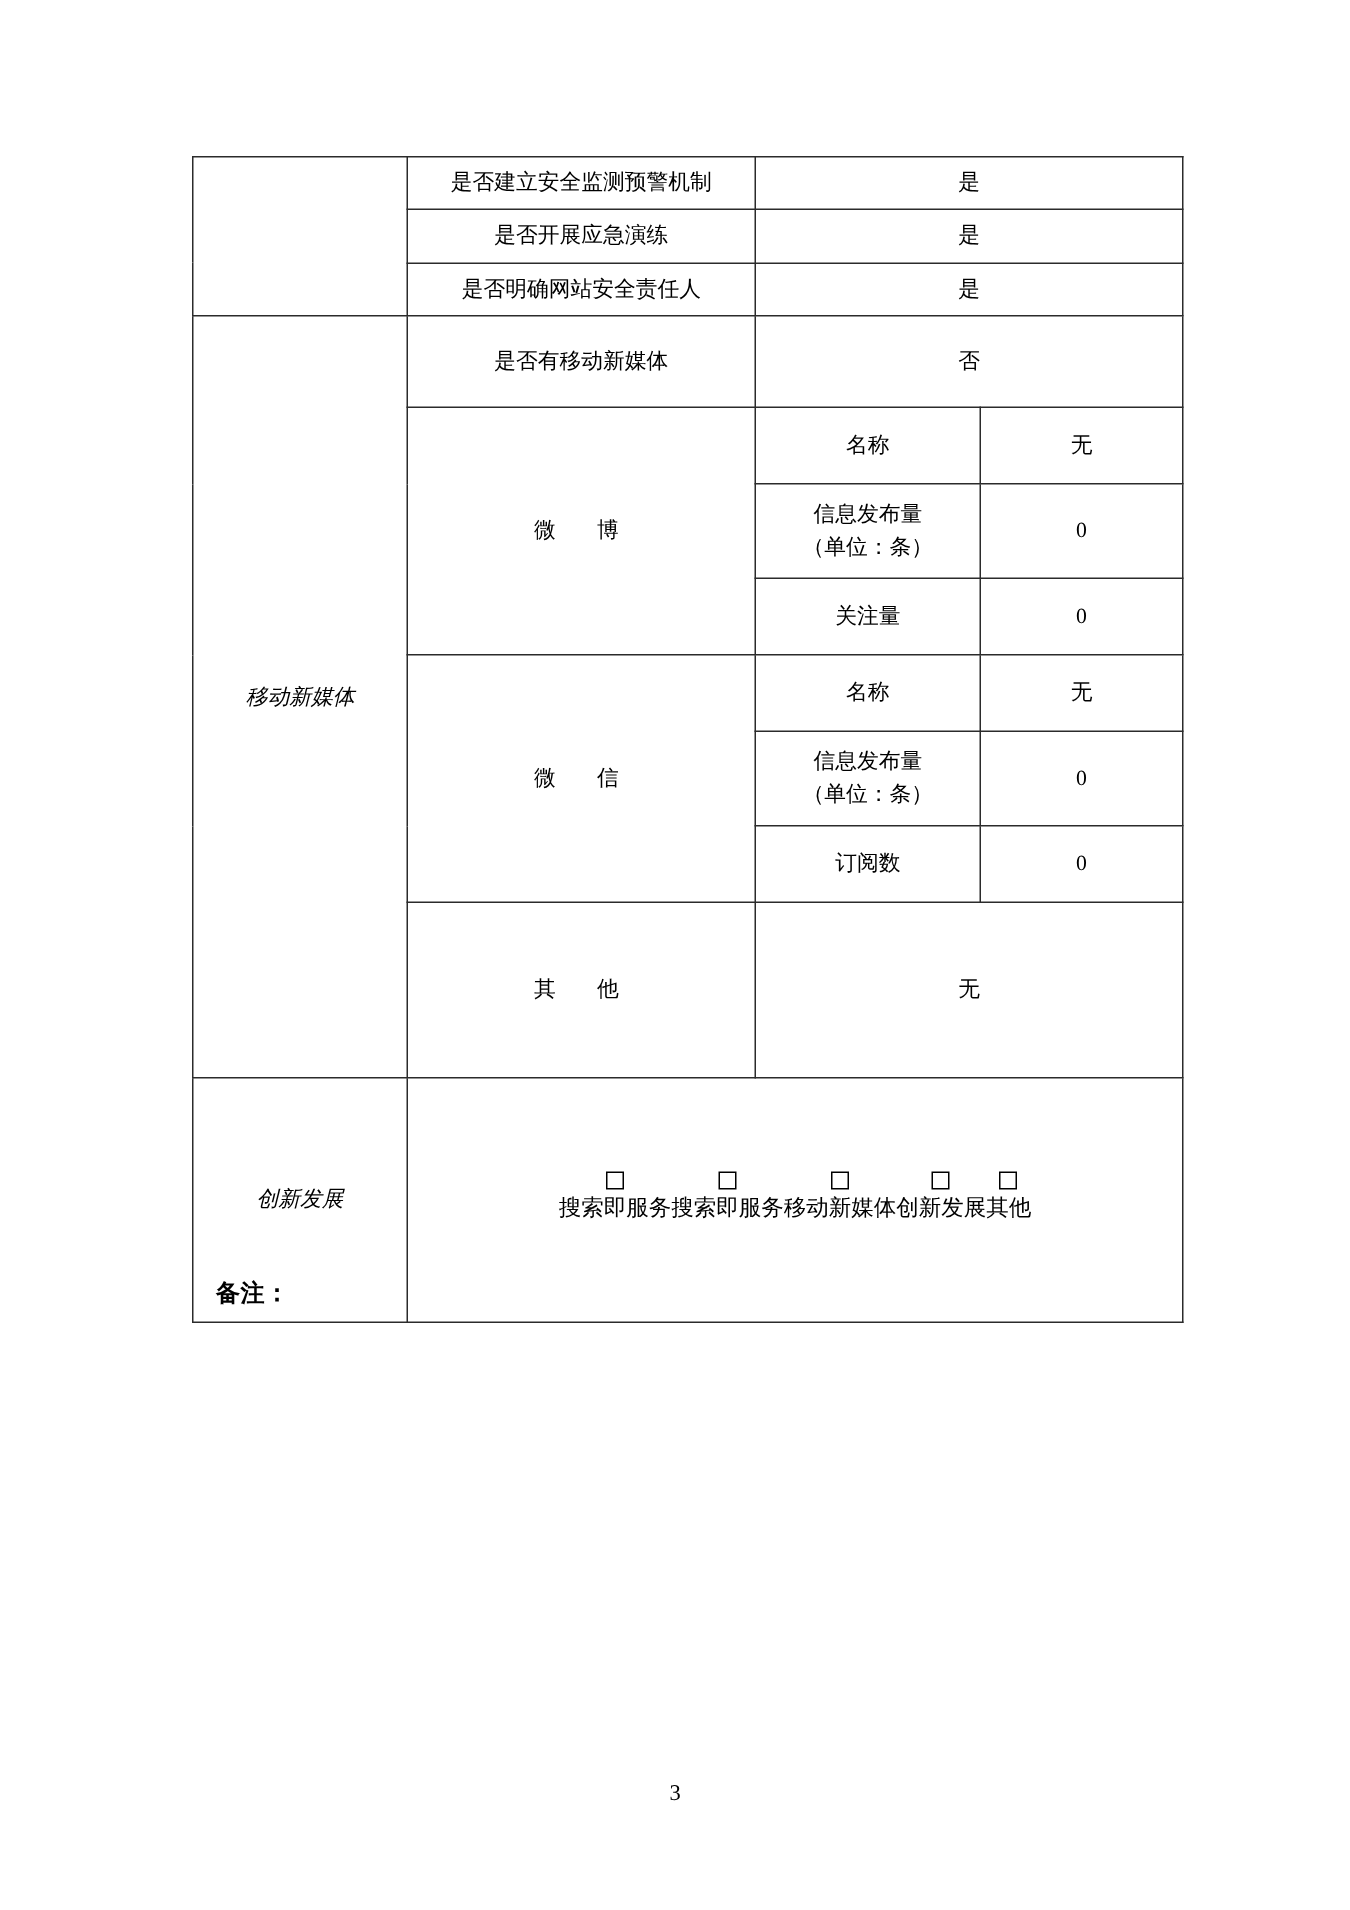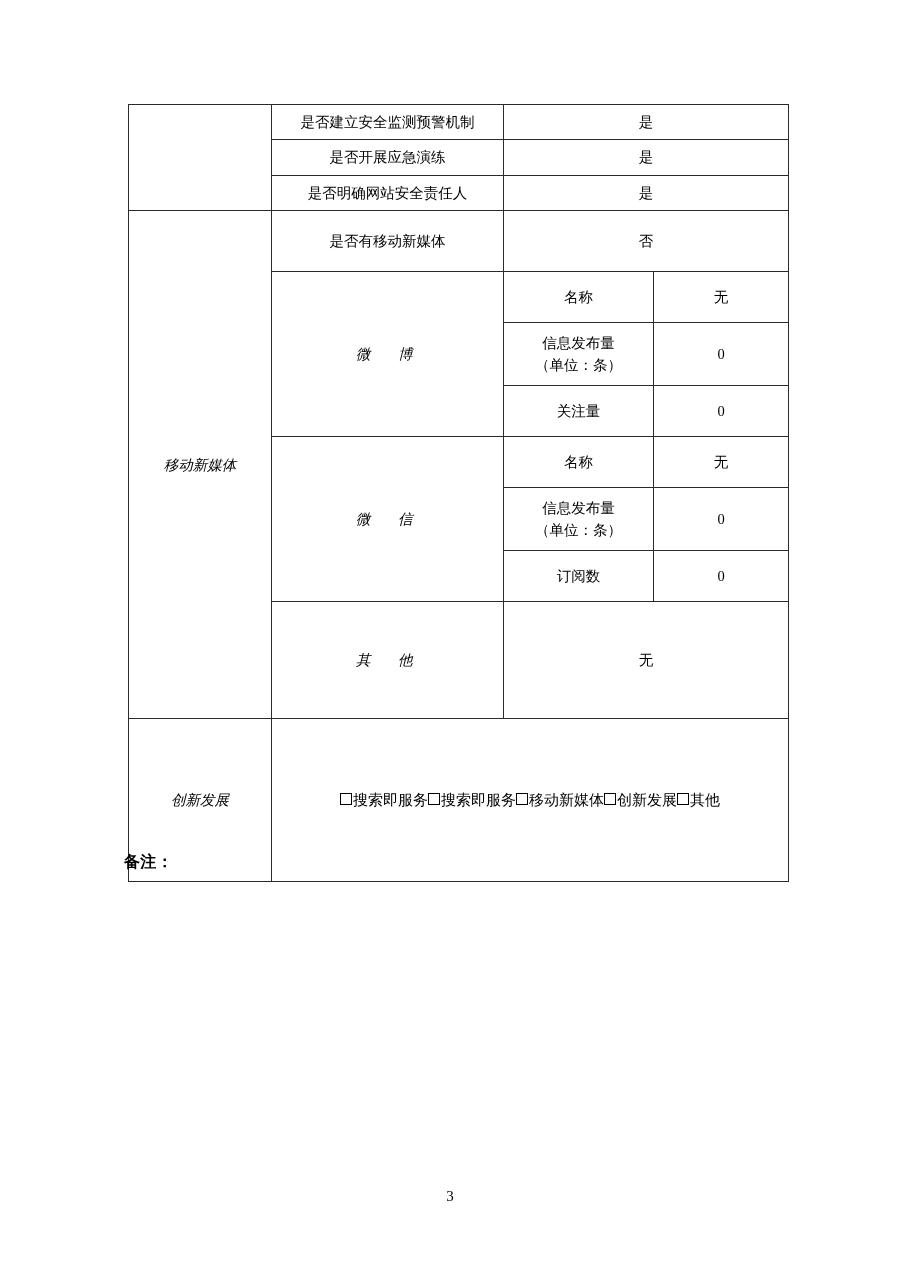--- a/index.html
+++ b/index.html
@@ -44,7 +44,6 @@
   .spaced {
     letter-spacing: 0.45em;
     padding-left: 0.45em;
-    font-style: italic;
   }
   .vlabel {
     font-size: 14.5px;

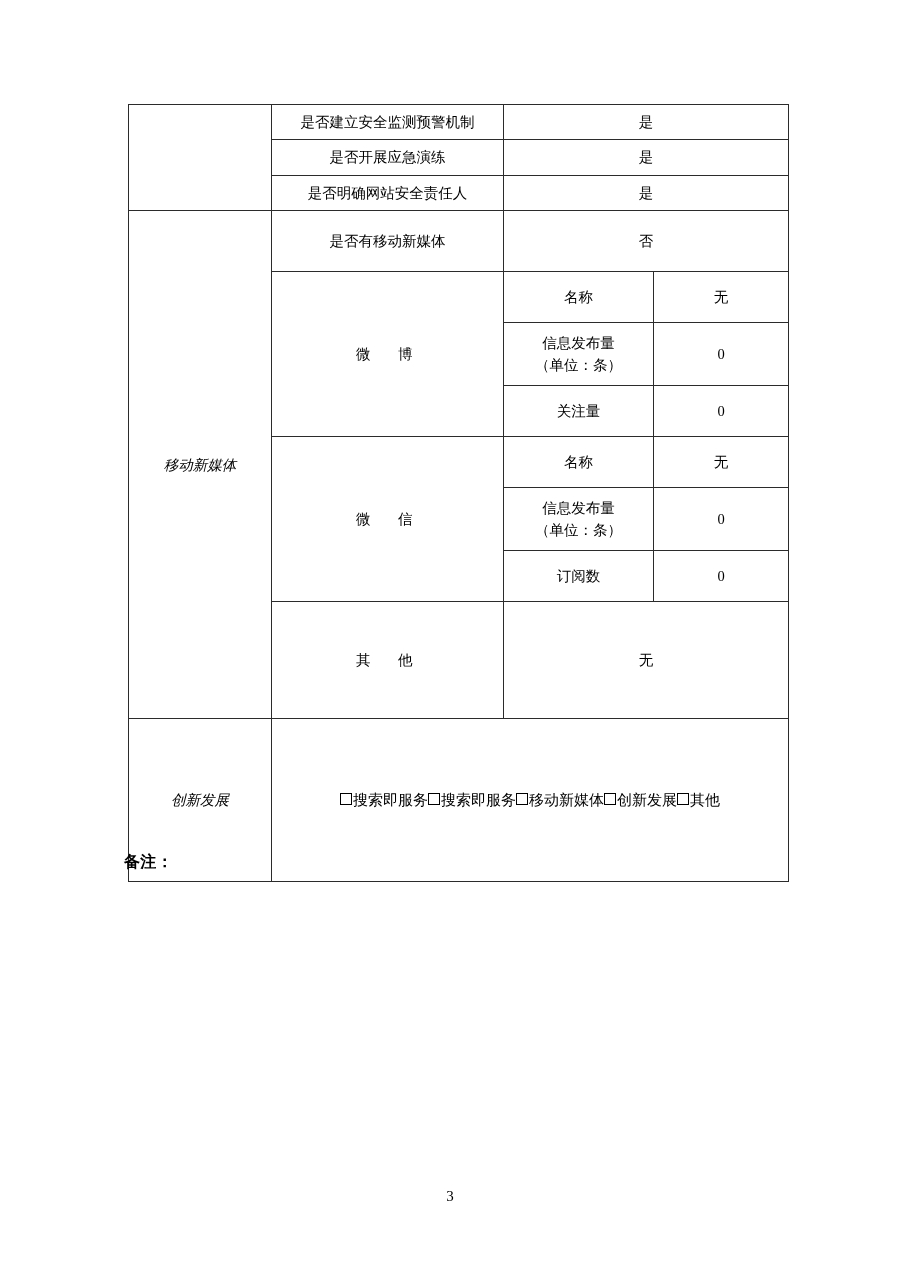--- a/index.html
+++ b/index.html
@@ -65,6 +65,7 @@
     display: inline-flex;
     align-items: center;
     white-space: nowrap;
+    flex-direction: column;
   }
   .cbox {
     display: inline-block;

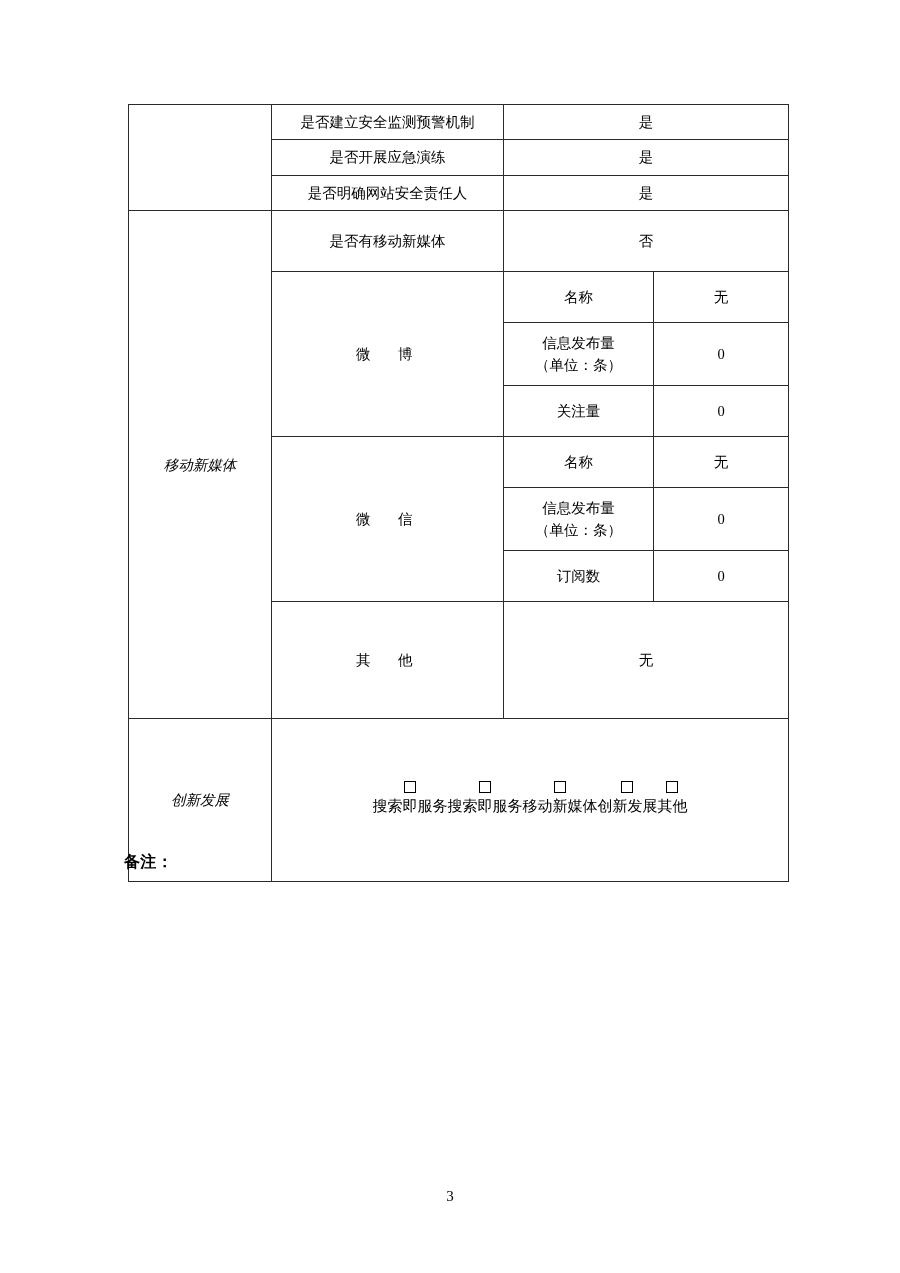--- a/index.html
+++ b/index.html
@@ -80,7 +80,7 @@
   }
   .remark {
     position: absolute;
-    left: 124px;
+    left: 144px;
     top: 852px;
     font-size: 16px;
     font-weight: bold;

